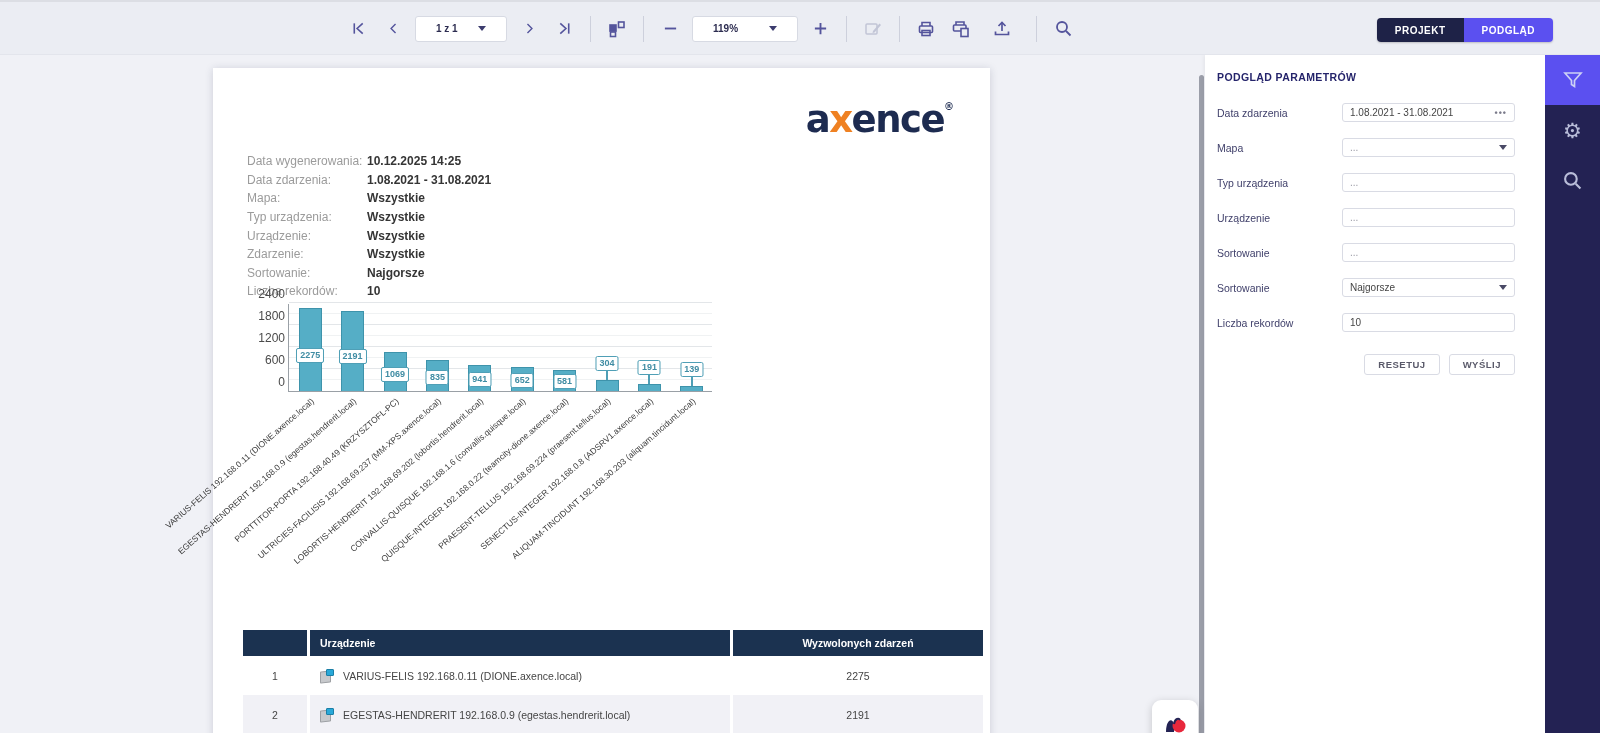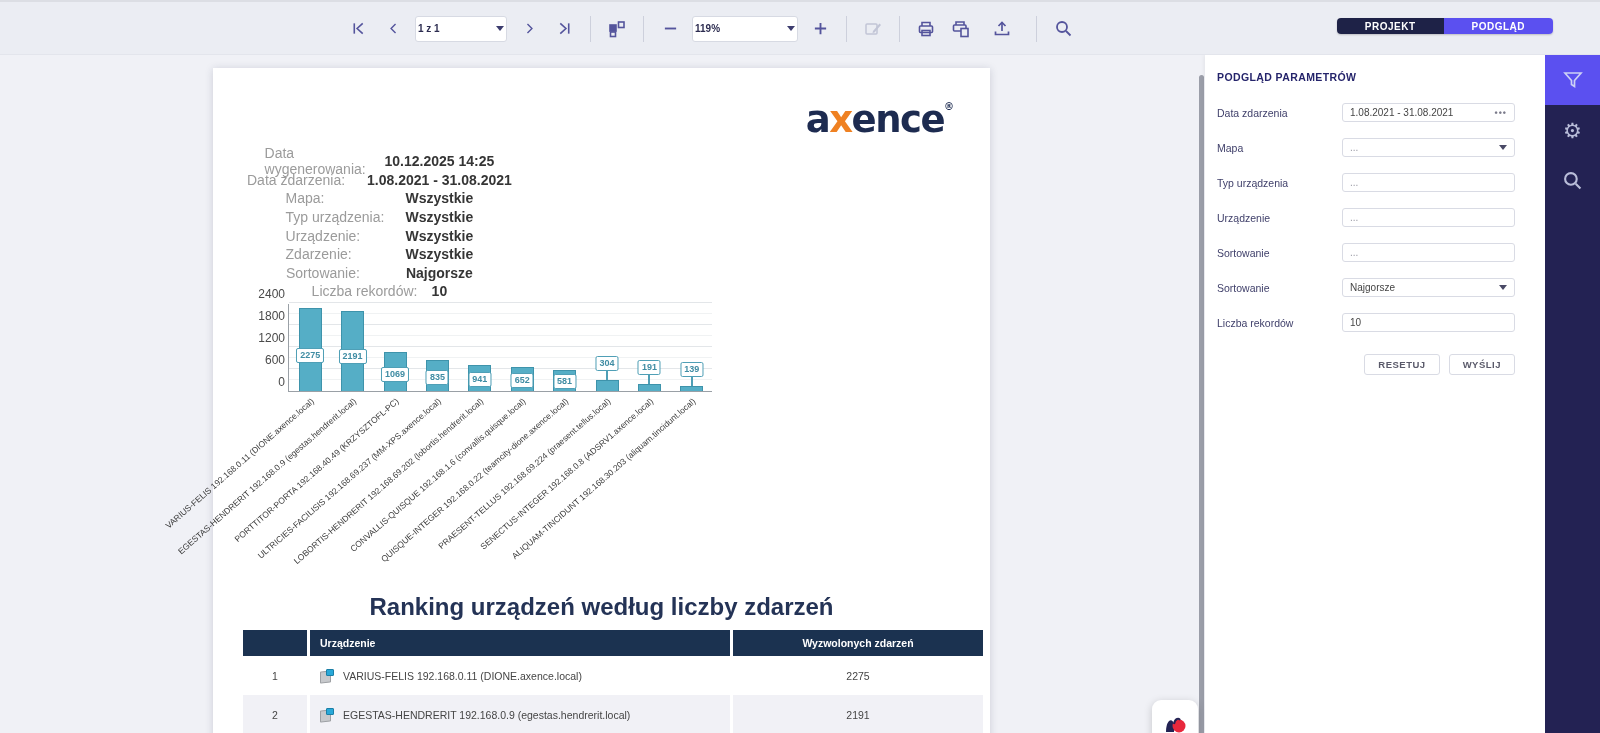--- a/index.html
+++ b/index.html
@@ -16,7 +16,7 @@
   .tb-btn.disabled { color:#c2c5d6; }
   .tb-sep { width:1px; height:26px; background:#cdd0dc; margin:0 4px; }
   .tb-select { height:26px; background:#fff; border:1px solid #d7dae3; border-radius:3px;
-    display:flex; align-items:center; justify-content:space-between; padding:0 2px;
+    display:flex; align-items:center; justify-content:space-between; padding:0 20px;
     font-size:10px; font-weight:bold; color:#2c2c50; cursor:pointer; }
   .tb-select .caret { width:0; height:0; border-left:4px solid transparent; border-right:4px solid transparent;
     border-top:5px solid #3c3c6e; margin-left:8px; }

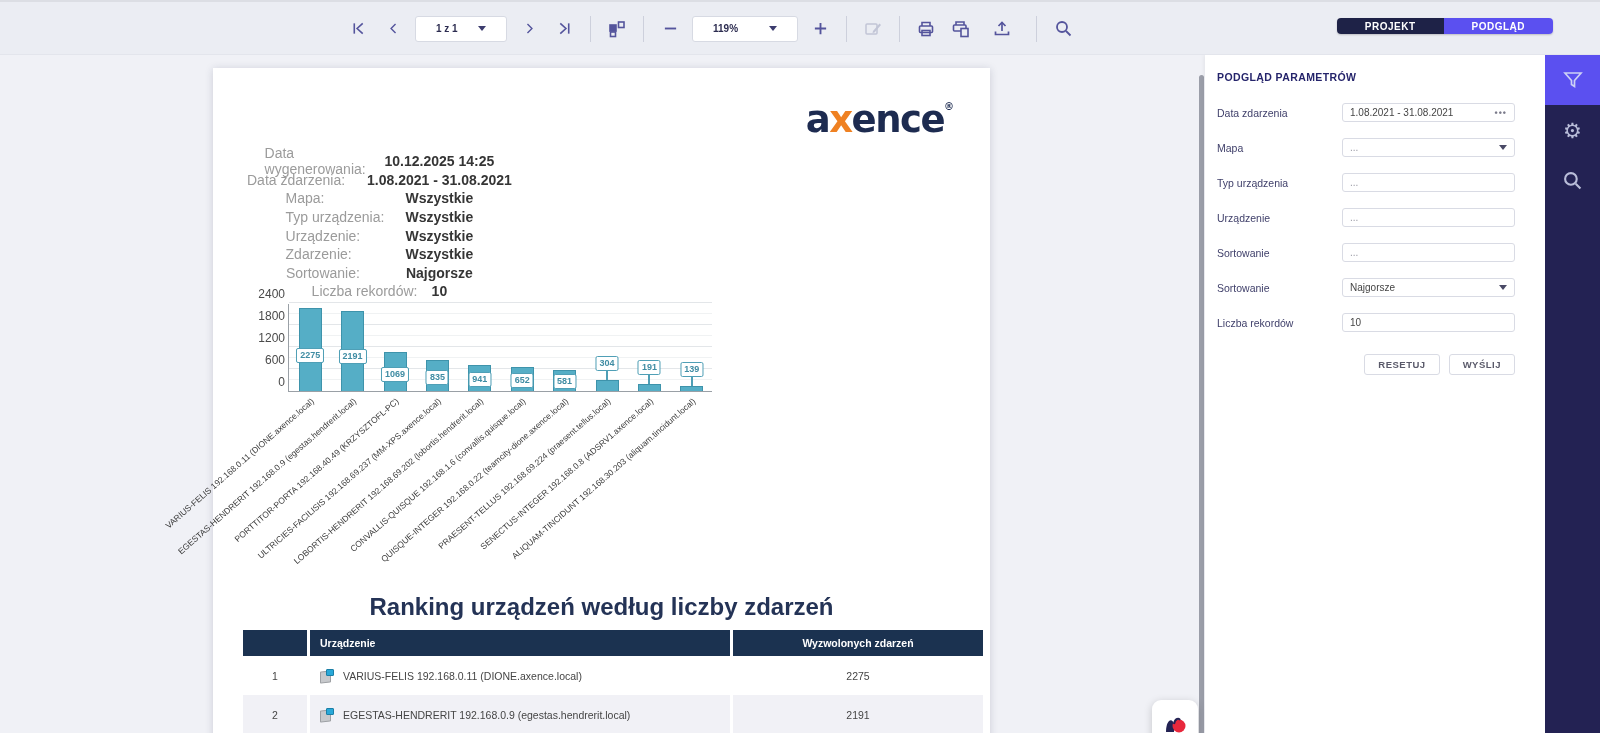--- a/index.html
+++ b/index.html
@@ -22,7 +22,7 @@
     border-top:5px solid #3c3c6e; margin-left:8px; }
   .seg-group { position:absolute; right:47px; top:16px; display:flex; border-radius:4px; overflow:hidden;
     box-shadow:0 1px 2px rgba(0,0,0,.2); }
-  .seg-btn { height:16px; padding:0 28px; font-size:10px; font-weight:bold; letter-spacing:.5px;
+  .seg-btn { height:24px; padding:0 18px; font-size:10px; font-weight:bold; letter-spacing:.5px;
     display:flex; align-items:center; color:#fff; cursor:pointer; }
 
   

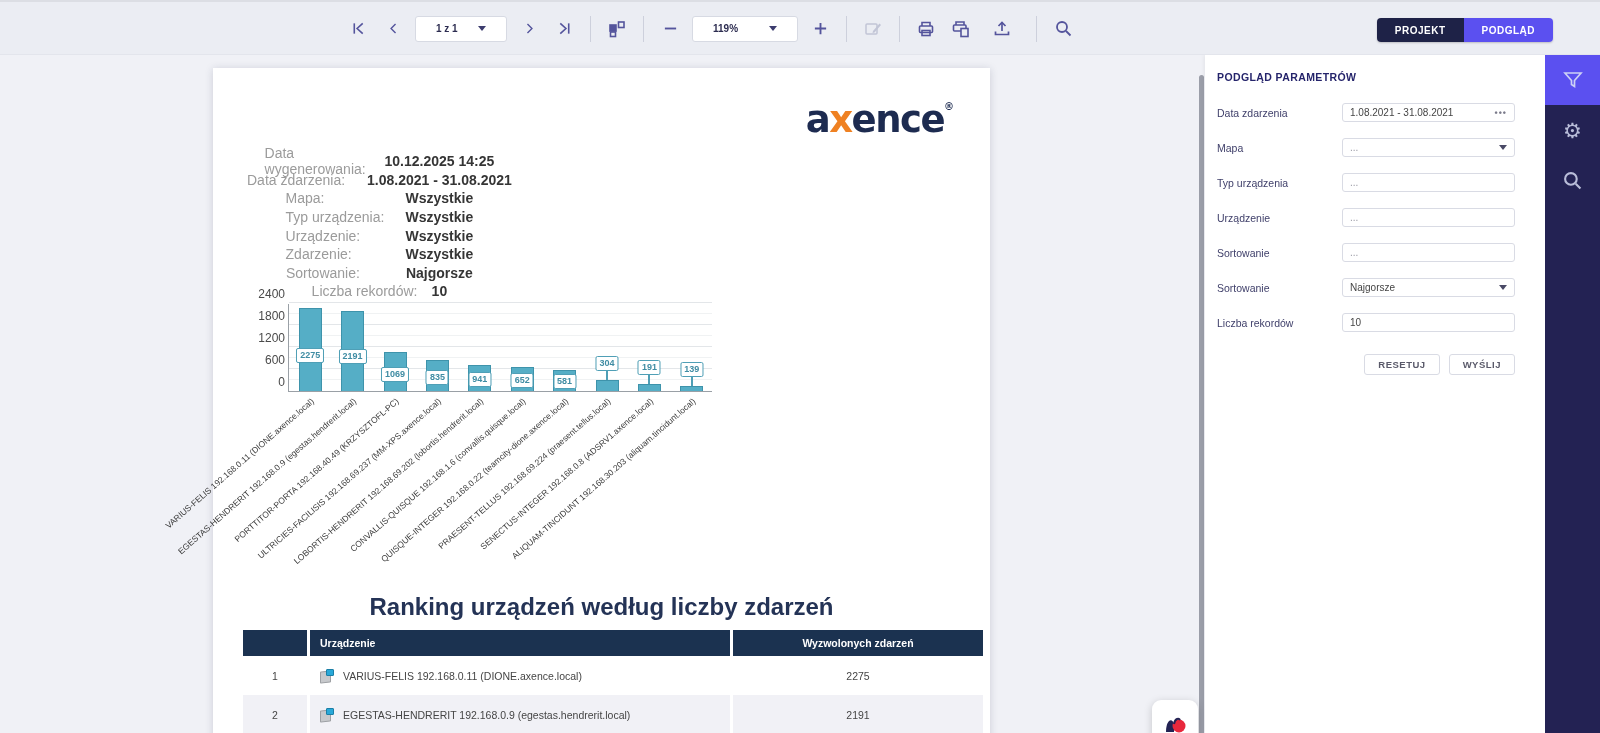--- a/index.html
+++ b/index.html
@@ -43,7 +43,7 @@
   .logo sup { font-size:10px; color:#1d2b50; vertical-align:22px; letter-spacing:0; }
 
   .meta { position:absolute; left:34px; top:84px; }
-  .meta-row { display:flex; height:18.6px; align-items:center; font-size:14px;justify-content:center; }
+  .meta-row { display:flex; height:18.6px; align-items:center; font-size:12px; }
   .meta-row .ml { width:120px; color:#9b9b9b; }
   .meta-row .mv { font-weight:bold; color:#353535; }
 

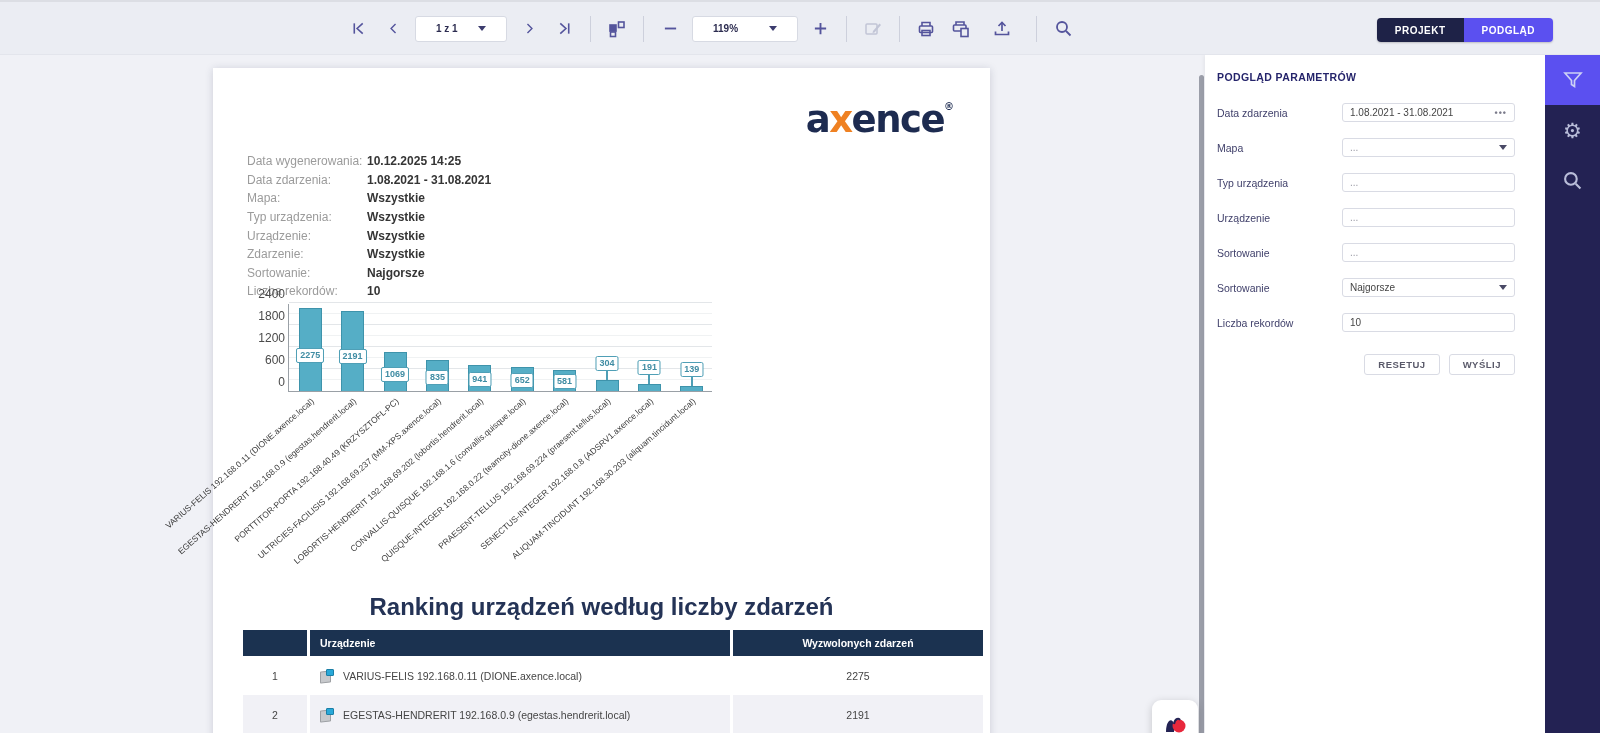--- a/index.html
+++ b/index.html
@@ -296,7 +296,6 @@
         </div>
     </div>
 
-    <div class="doc-title">Ranking urządzeń według liczby zdarzeń</div>
 
     <table class="dtable">
       <thead>

